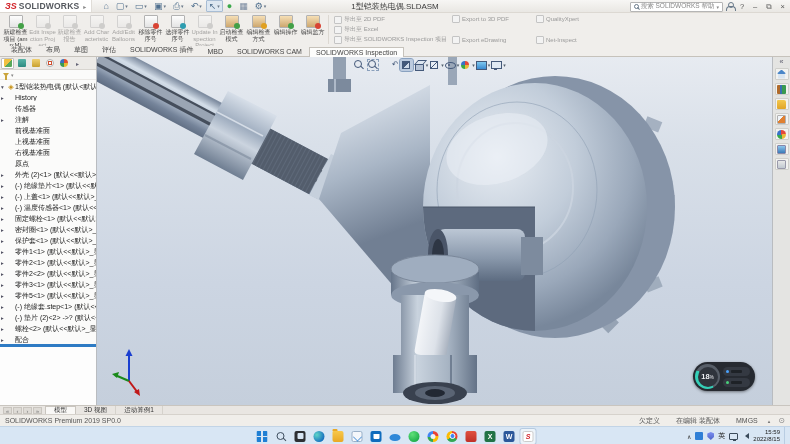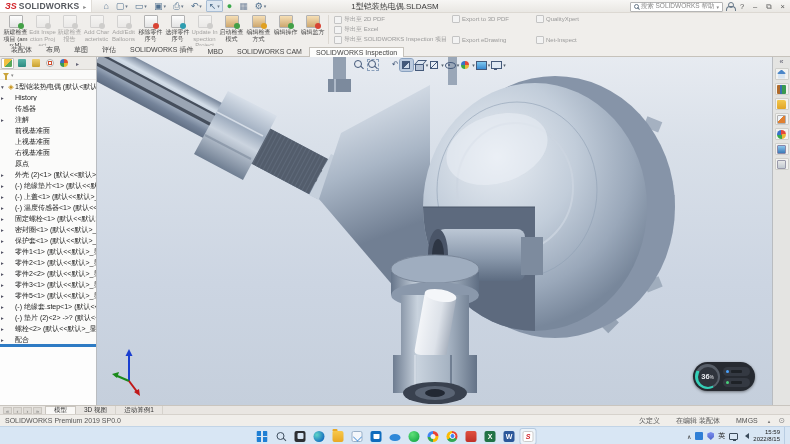--- a/index.html
+++ b/index.html
@@ -717,7 +717,7 @@
 
       <div class="rec">
         <div class="dial">
-          <span class="pv"><span>36</span><span class="pu">%</span></span>
+          <span class="pv"><span>18</span><span class="pu">%</span></span>
         </div>
         <div class="recrows">
           <div class="rrow">

